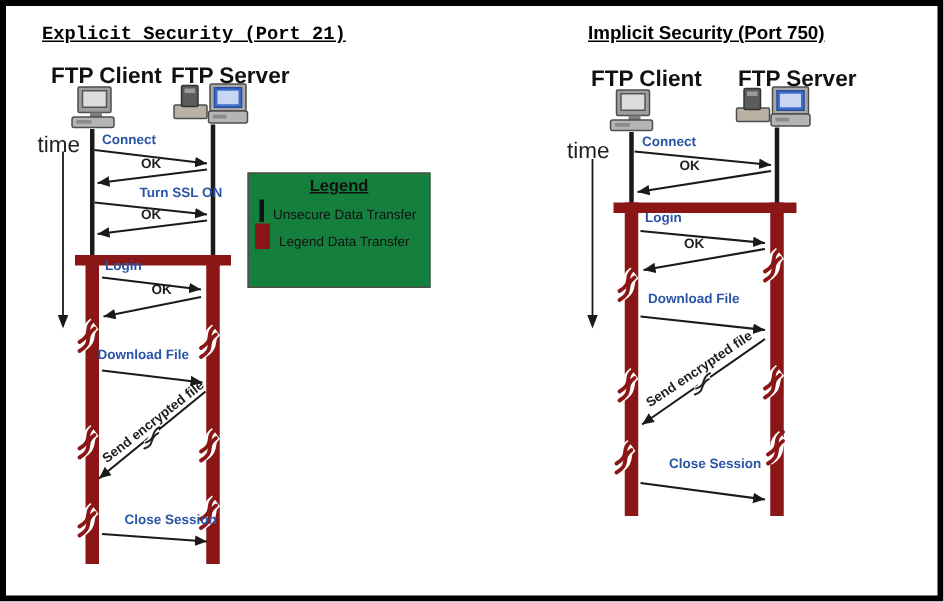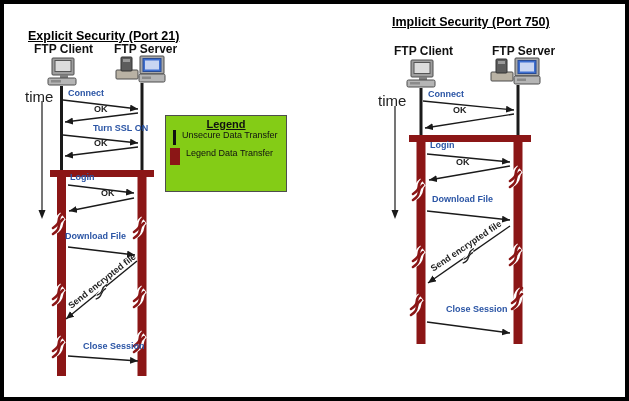--- a/index.html
+++ b/index.html
@@ -169,7 +169,7 @@
     </g>
   </svg>
 
-  <div class="abs title" style="left:24px;top:25px;">Explicit Security (Port 21)</div>
+  <div class="abs title" style="left:24px;top:12px;font-family:Liberation Mono, monospace;">Explicit Security (Port 21)</div>
   <div class="abs actor" style="left:30px;top:38px;width:60px;">FTP Client</div>
   <div class="abs actor" style="left:110px;top:38px;width:62px;">FTP Server</div>
   <div class="abs time" style="left:21px;top:84px;">time</div>

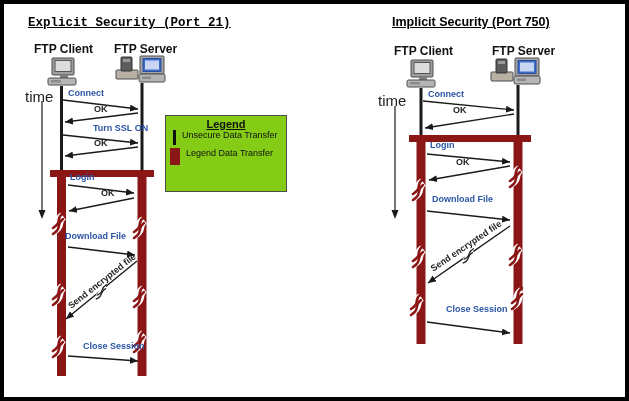--- a/index.html
+++ b/index.html
@@ -9,7 +9,7 @@
   .layer{position:absolute;left:0;top:0;width:629px;height:401px;}
   .abs{position:absolute;white-space:nowrap;}
   .title{font-size:12.5px;font-weight:bold;text-decoration:underline;color:#000;}
-  .actor{font-size:12px;font-weight:bold;color:#111;text-align:left;}
+  .actor{font-size:15px;font-weight:bold;color:#111;text-align:right;}
   .time{font-size:15px;color:#222;}
   .msg{font-size:9px;font-weight:bold;}
   .msg.blue{color:var(--message-blue,#2B55A5);}

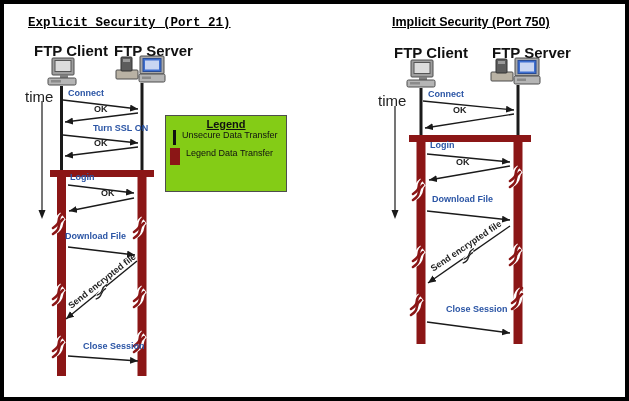--- a/index.html
+++ b/index.html
@@ -26,7 +26,7 @@
   .sqb-black{stroke:#222;stroke-width:1.3;fill:none;stroke-linecap:round;}
   
   .legend{position:absolute;left:161px;top:111px;width:122px;height:77px;
-          box-sizing:border-box;border:1px solid #4d4d4d;background:#84cc16;padding:2px 4px;}
+          box-sizing:border-box;border:1px solid #4d4d4d;background:#15803d;padding:2px 4px;}
   .legend-title{font-size:11px;font-weight:bold;text-decoration:underline;text-align:center;color:#111;}
   .legend-row{display:flex;align-items:flex-start;gap:6px;height:18px;}
   .legend-label{font-size:9px;color:#111;}

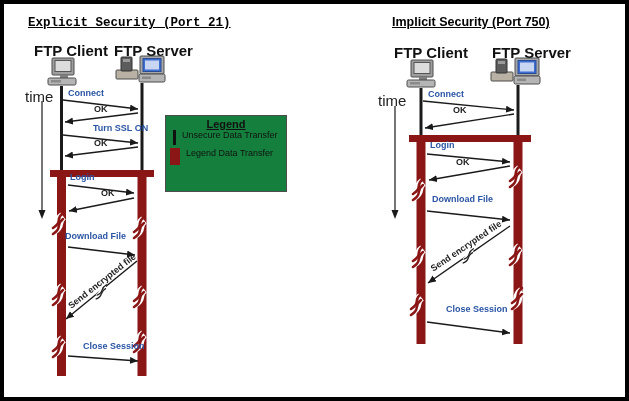--- a/index.html
+++ b/index.html
@@ -28,7 +28,7 @@
   .legend{position:absolute;left:161px;top:111px;width:122px;height:77px;
           box-sizing:border-box;border:1px solid #4d4d4d;background:#15803d;padding:2px 4px;}
   .legend-title{font-size:11px;font-weight:bold;text-decoration:underline;text-align:center;color:#111;}
-  .legend-row{display:flex;align-items:flex-start;gap:6px;height:18px;}
+  .legend-row{display:flex;align-items:flex-end;gap:6px;height:18px;}
   .legend-label{font-size:9px;color:#111;}
   .li-unsecure{width:3px;height:15px;background:#111;margin-left:3px;}
   .li-secure{width:10px;height:17px;background:var(--secure-red,#8B1616);}

